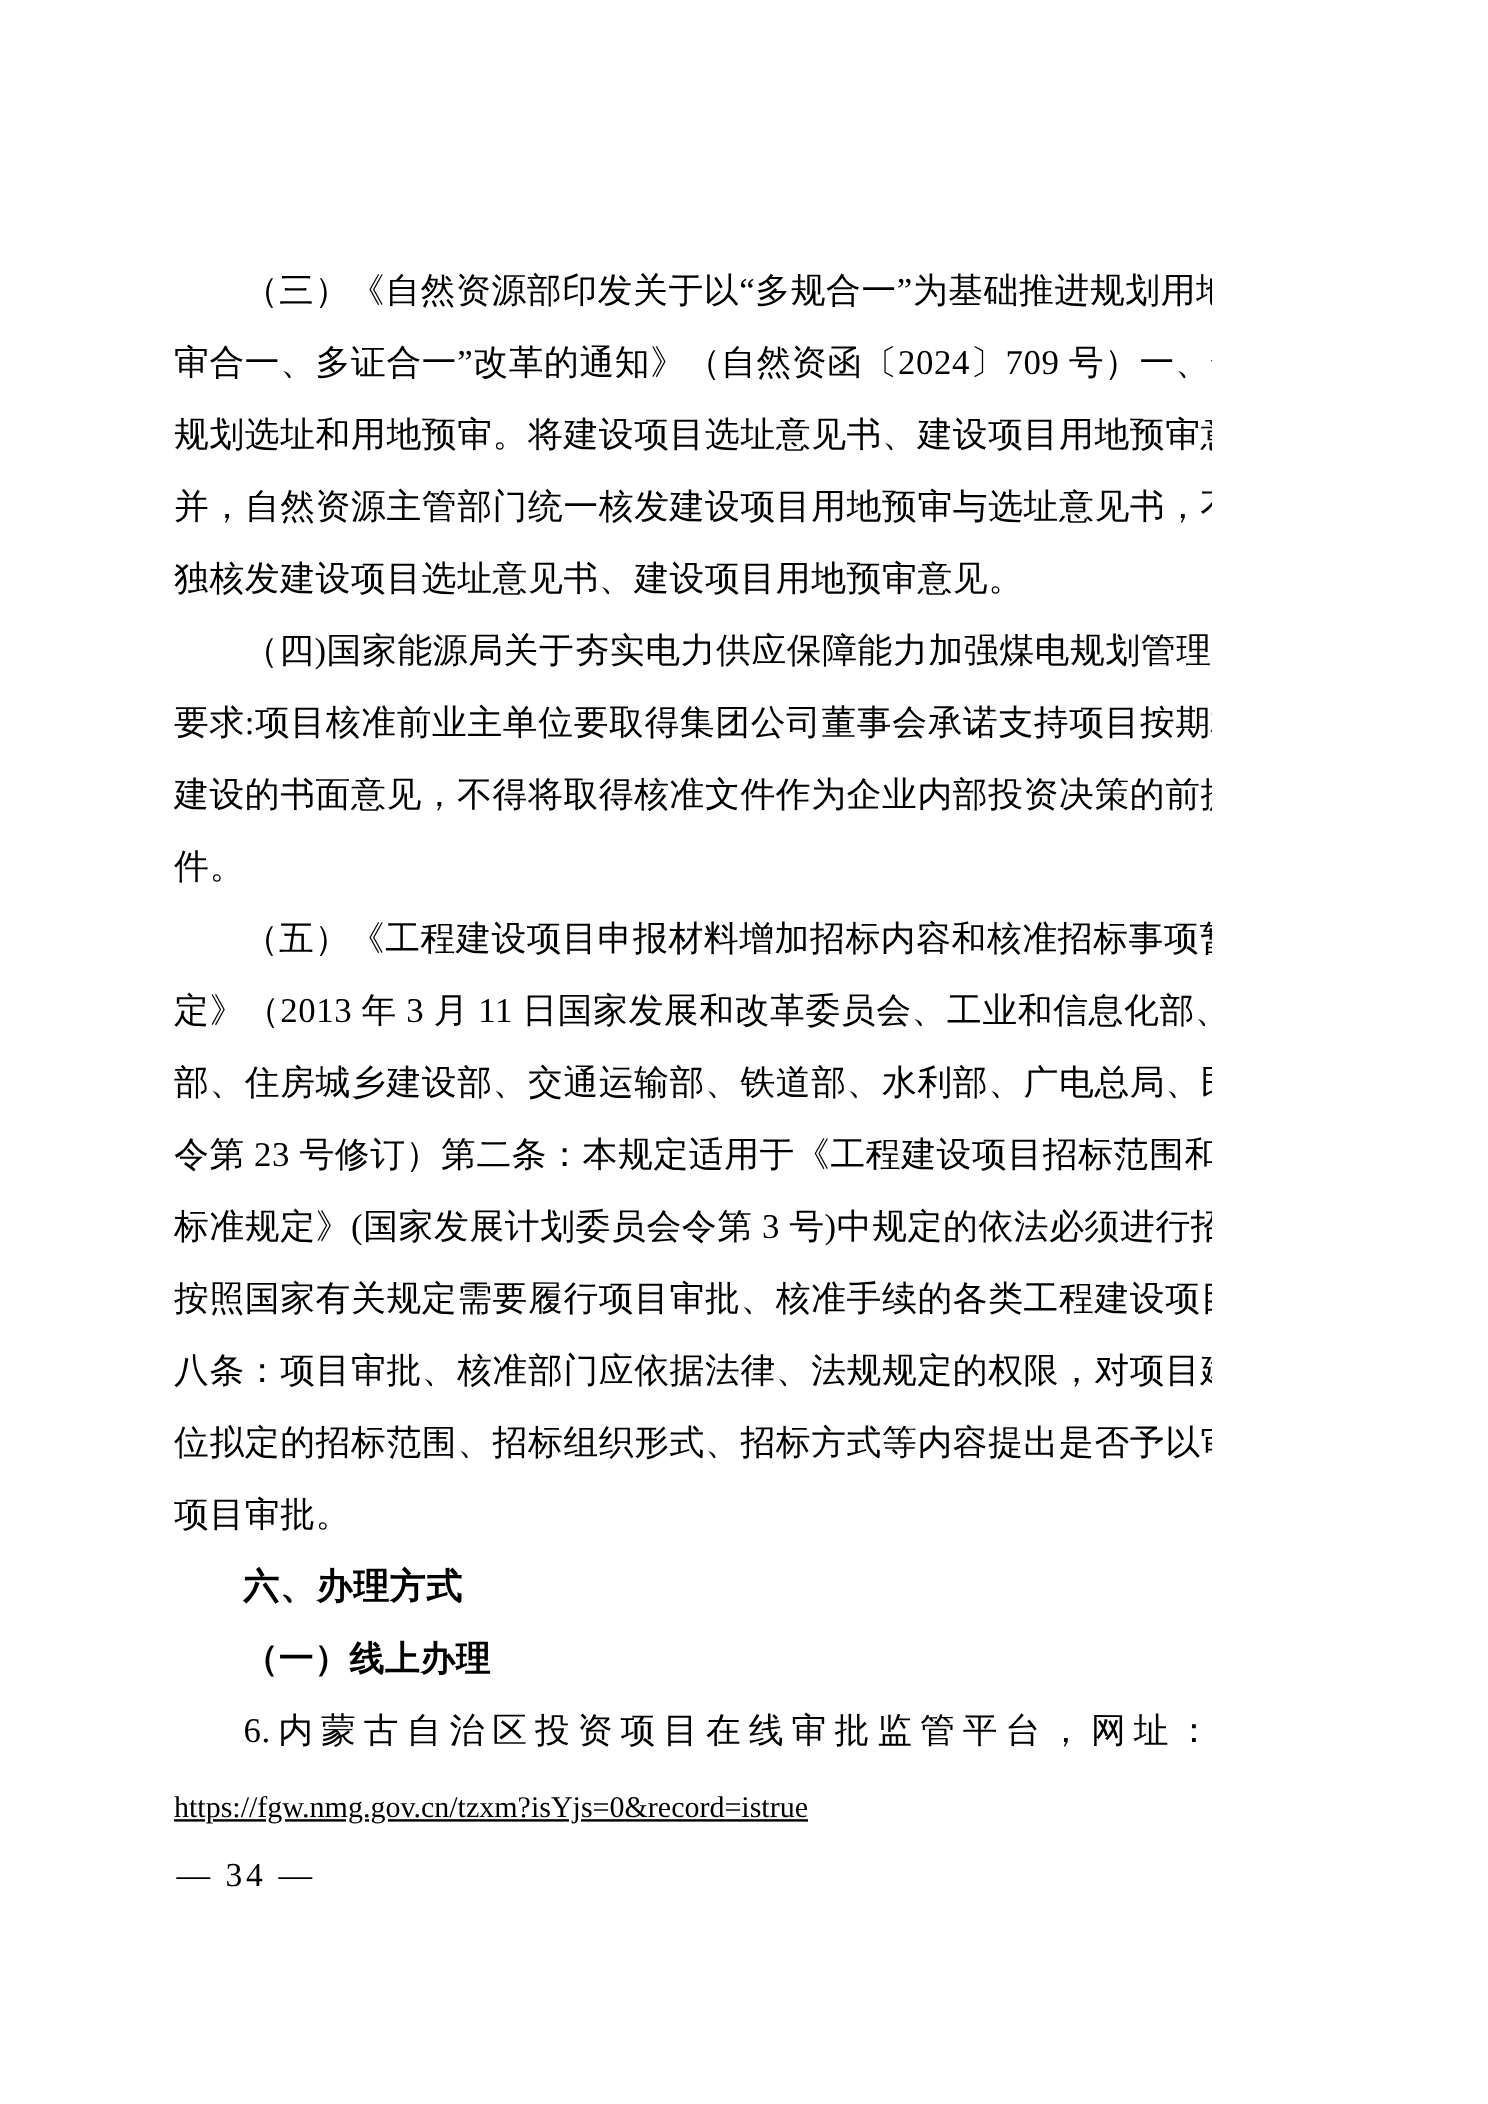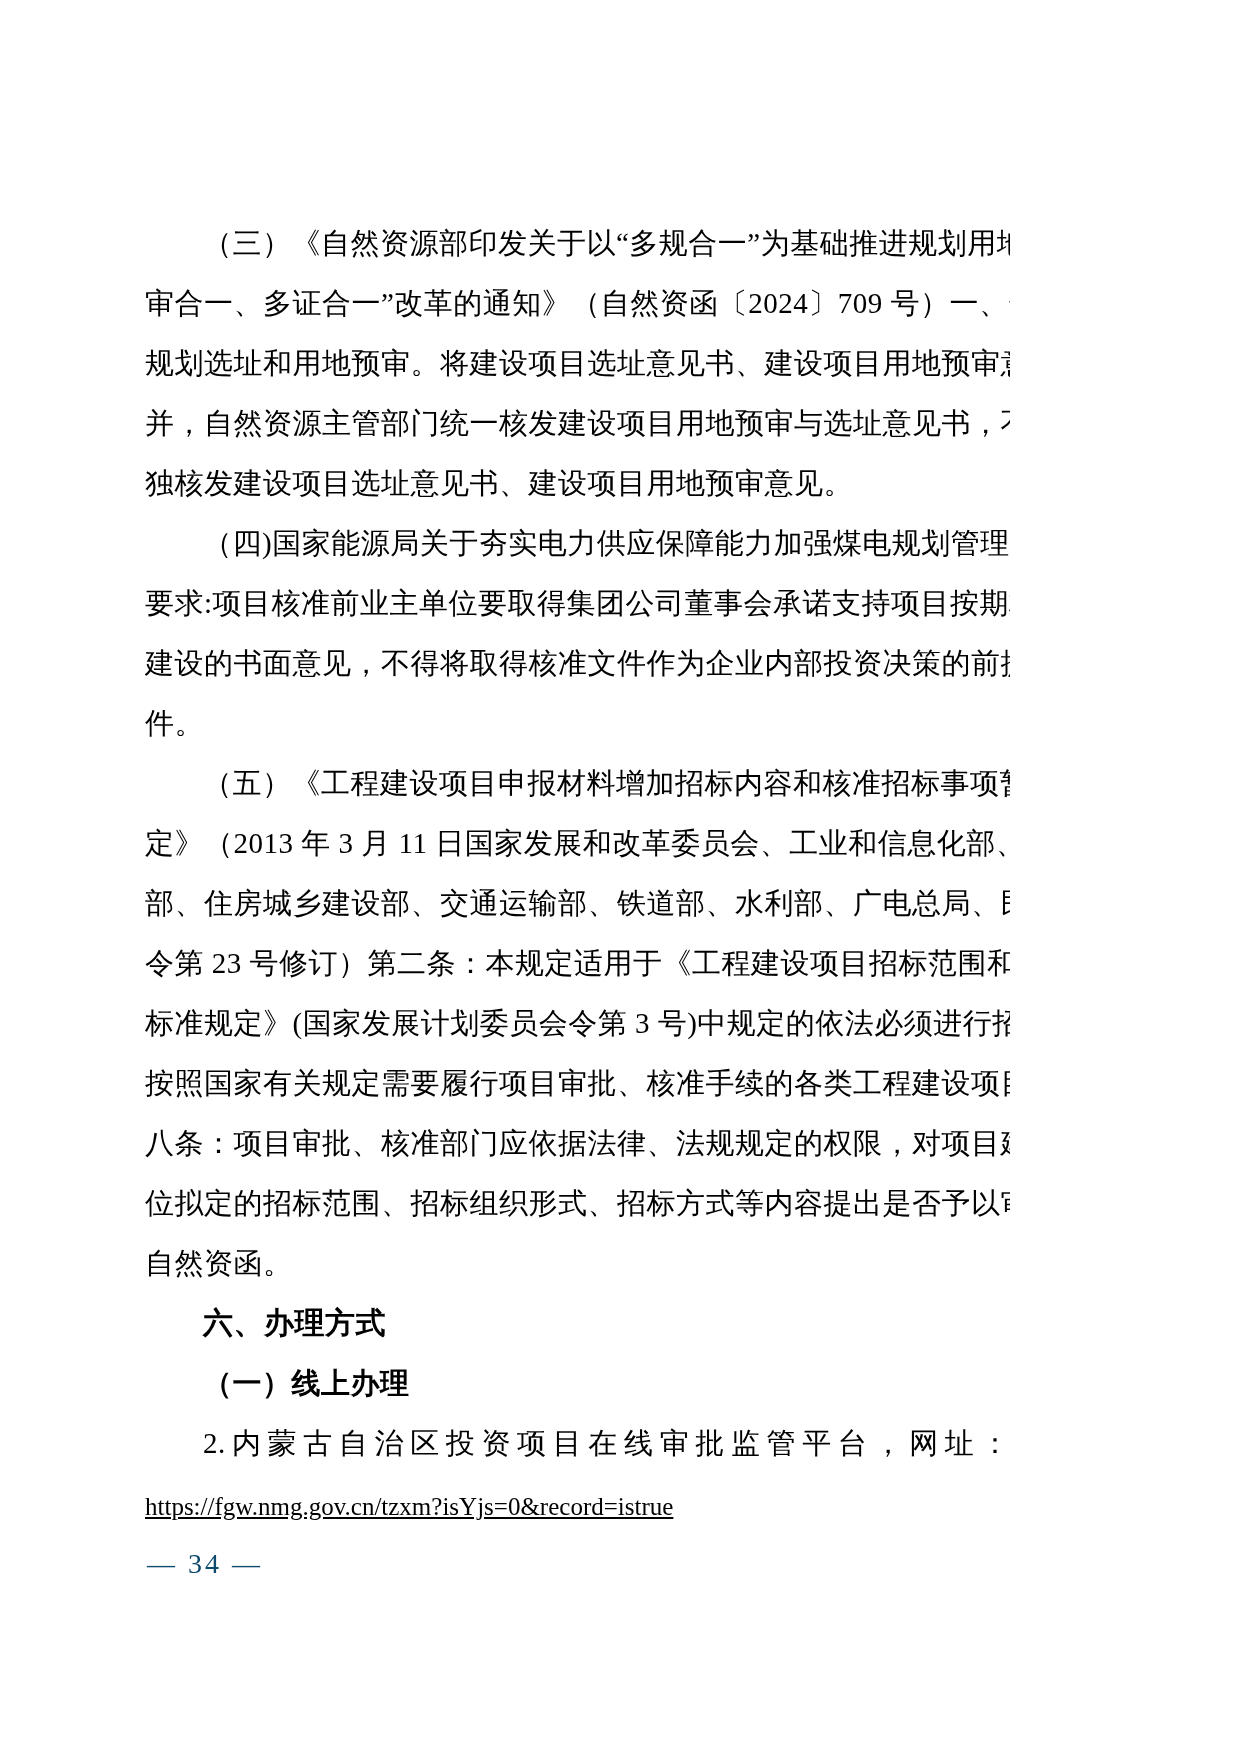--- a/index.html
+++ b/index.html
@@ -91,7 +91,7 @@
     <div class="ln fill">按照国家有关规定需要履行项目审批、核准手续的各类工程建设项目。第</div>
     <div class="ln fill">八条：项目审批、核准部门应依据法律、法规规定的权限，对项目建设单</div>
     <div class="ln fill">位拟定的招标范围、招标组织形式、招标方式等内容提出是否予以审批、</div>
-    <div class="ln last">自然资函。</div>
+    <div class="ln last">项目审批。</div>
 
     <div class="ln h1">六、办理方式</div>
     <div class="ln h2">（一）线上办理</div>

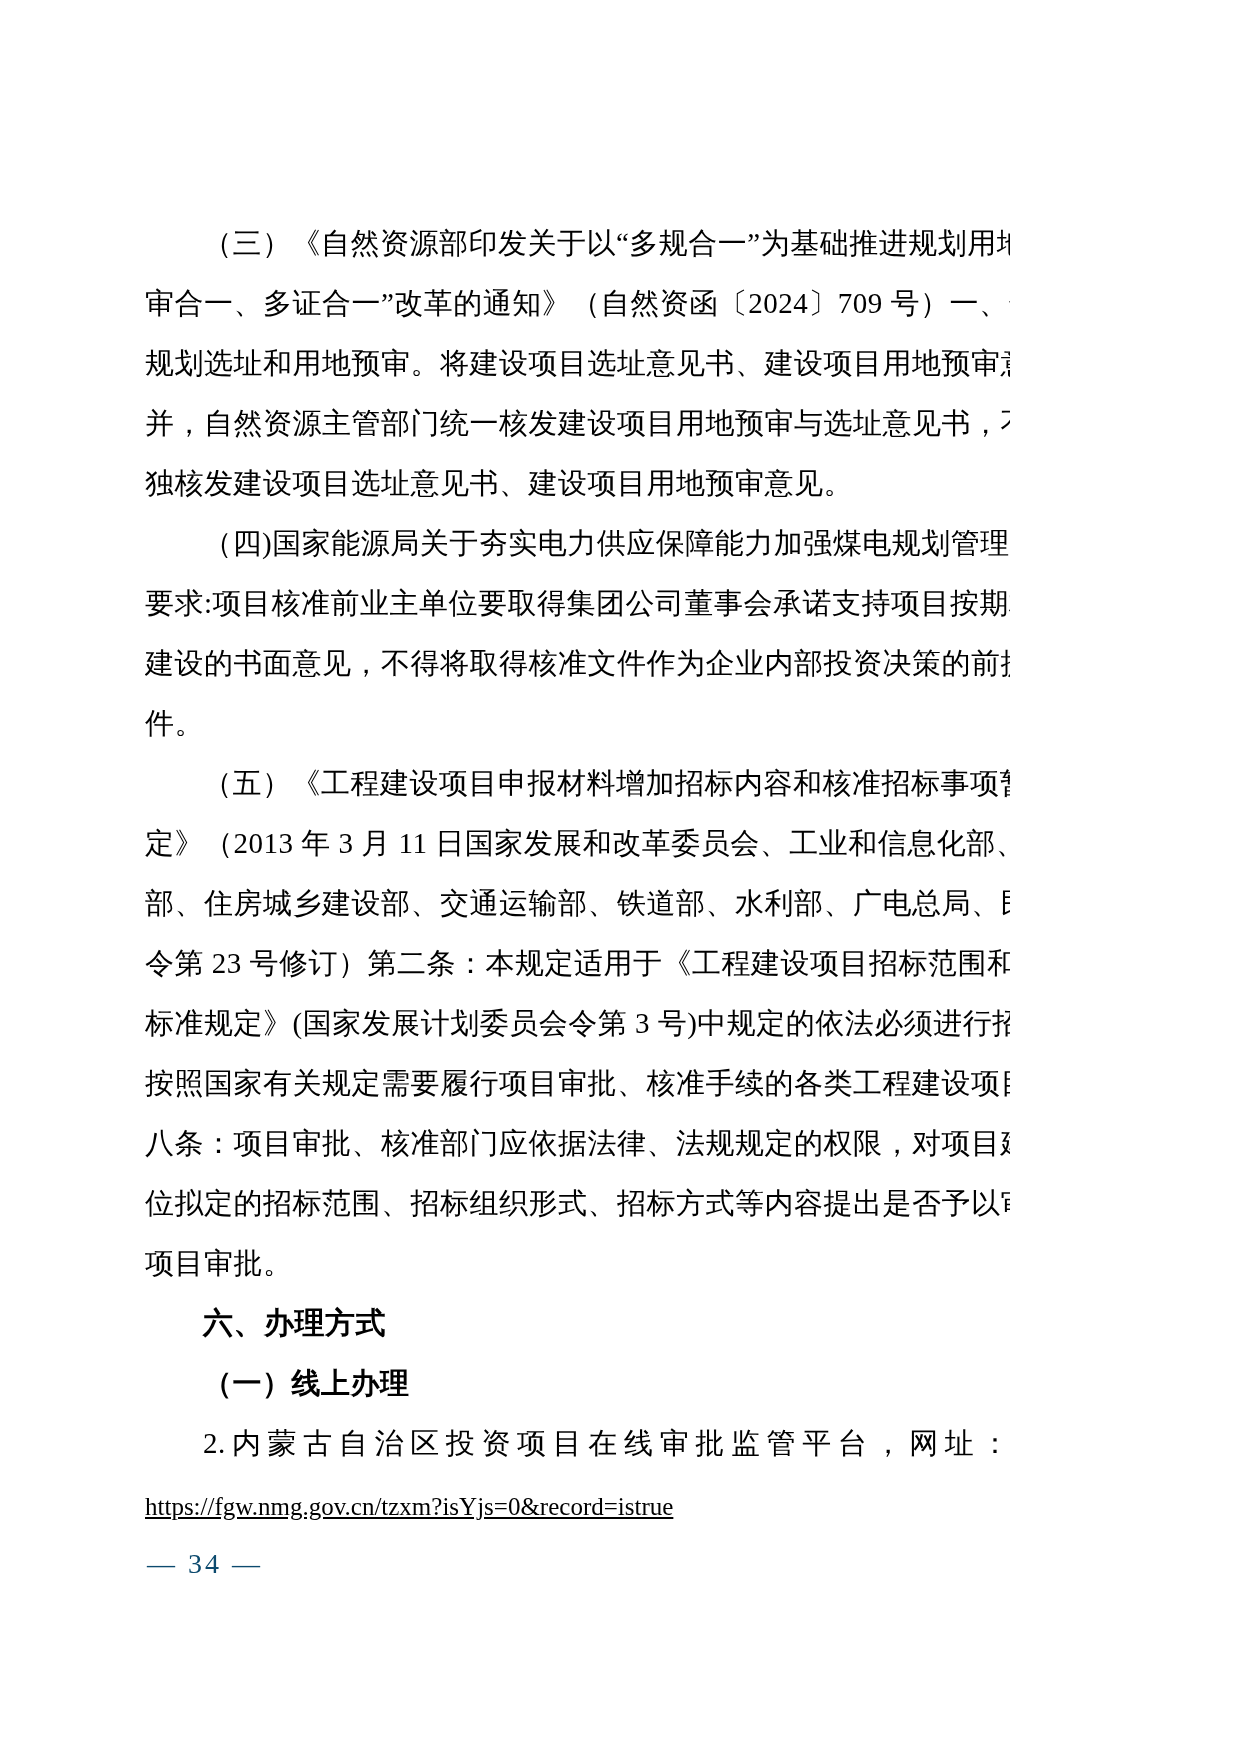--- a/index.html
+++ b/index.html
@@ -95,7 +95,7 @@
 
     <div class="ln h1">六、办理方式</div>
     <div class="ln h2">（一）线上办理</div>
-    <div class="ln first">2.内蒙古自治区投资项目在线审批监管平台，网址：</div>
+    <div class="ln first">6.内蒙古自治区投资项目在线审批监管平台，网址：</div>
 
     <a href="#" class="url">https://fgw.nmg.gov.cn/tzxm?isYjs=0&amp;record=istrue</a>
   </div>

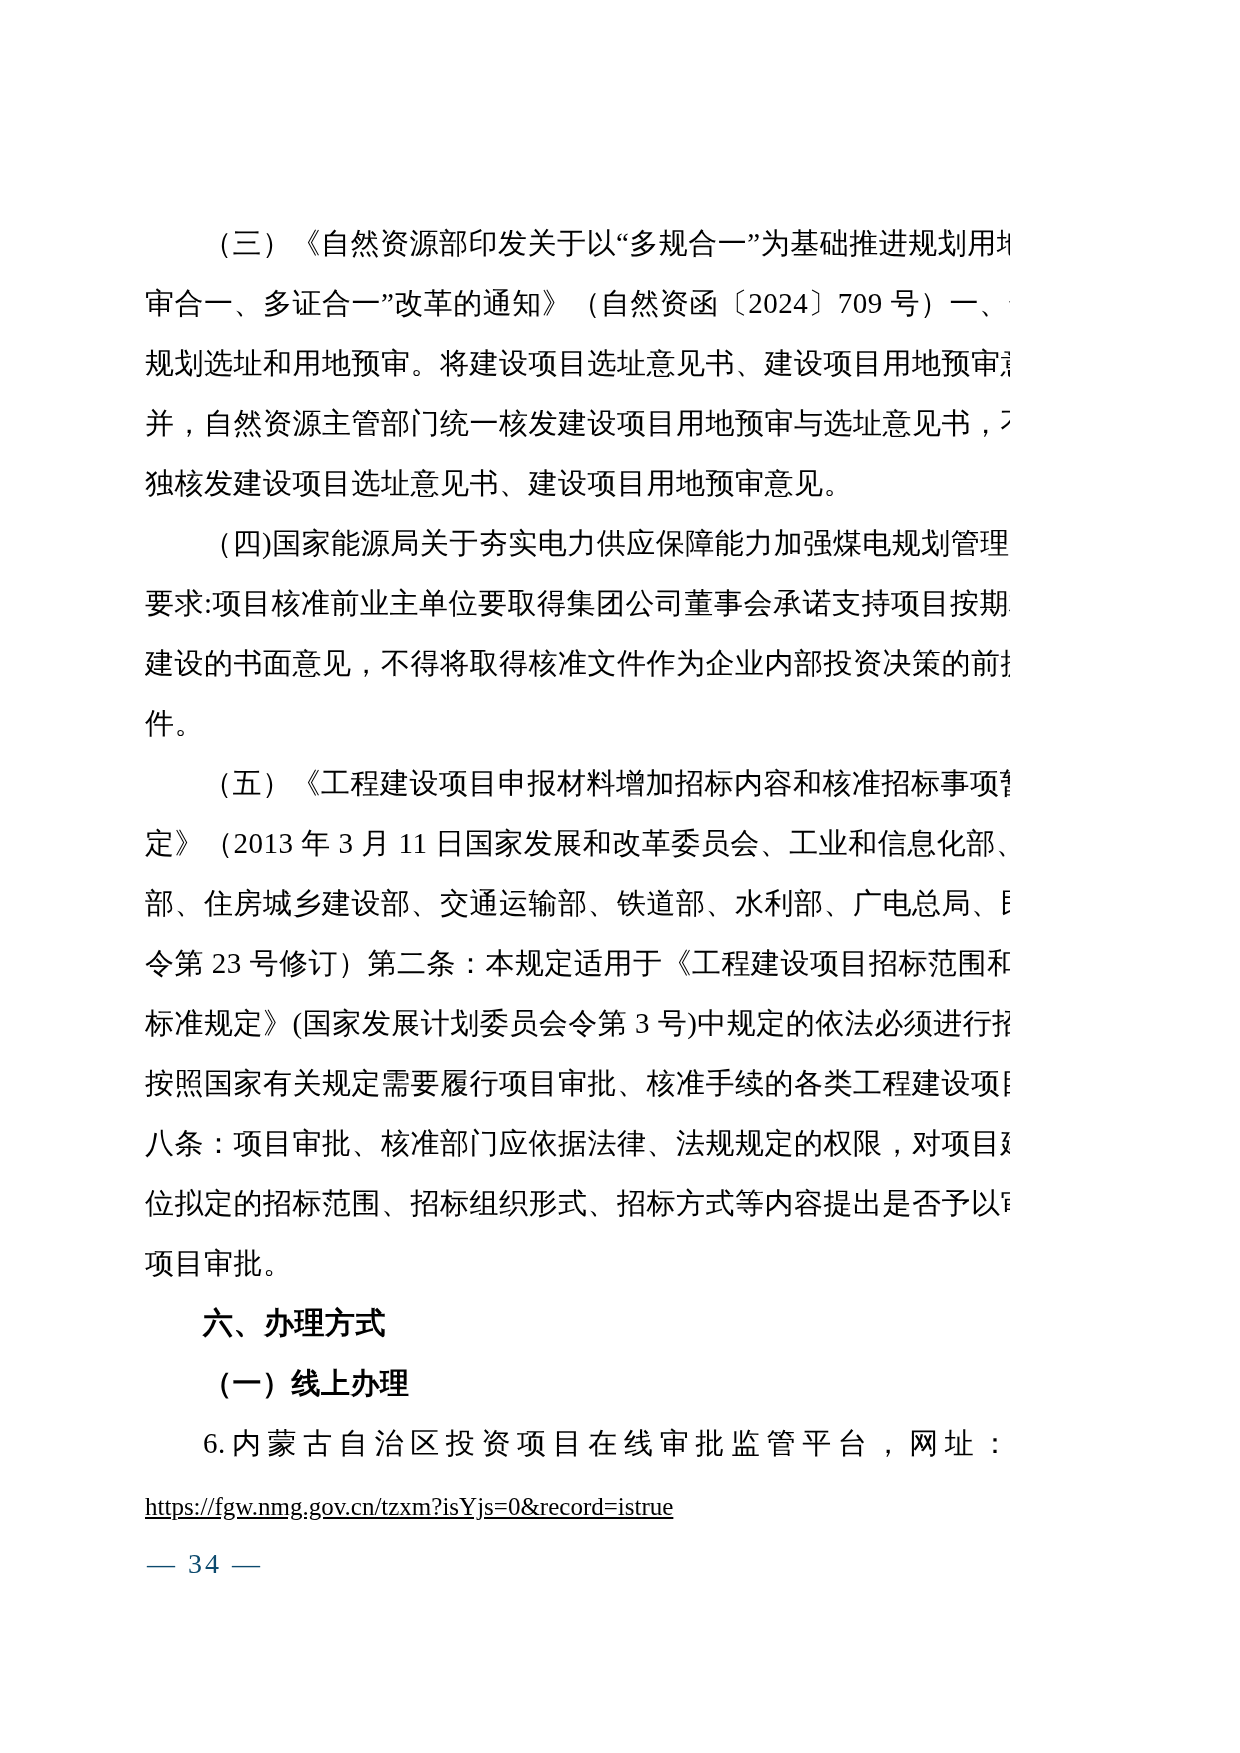--- a/index.html
+++ b/index.html
@@ -64,7 +64,7 @@
     font-size: 28px;
     letter-spacing: 3px;
     font-family: "Liberation Serif", serif;
-    color: #0c4a6e;
+    color: #000000;
   }
 </style>
 </head>

